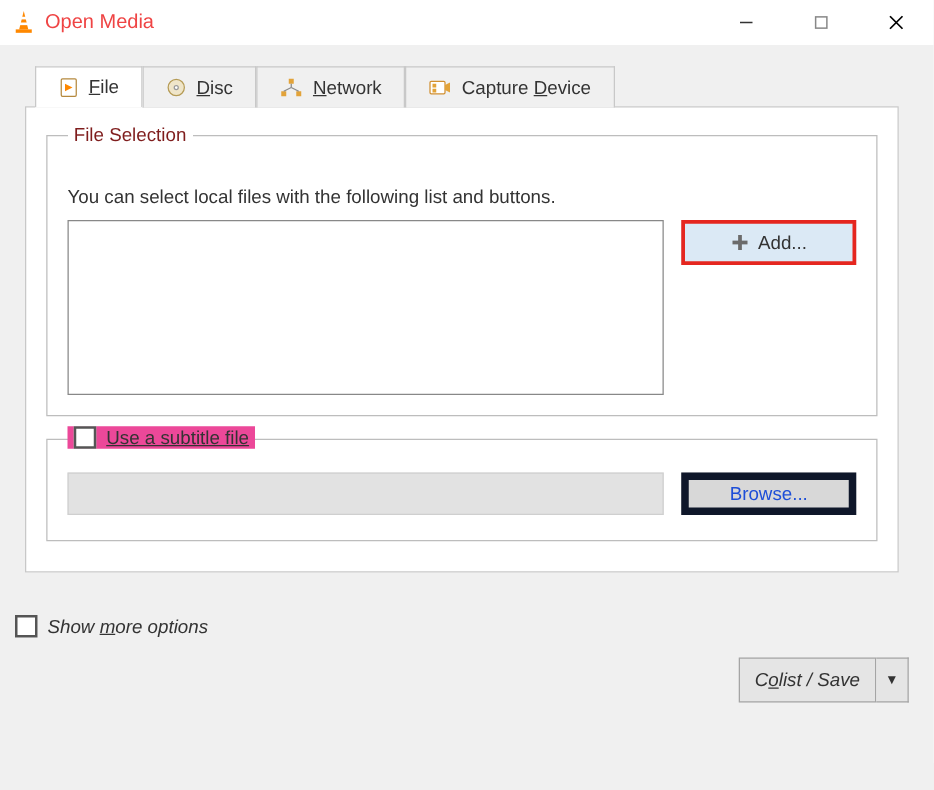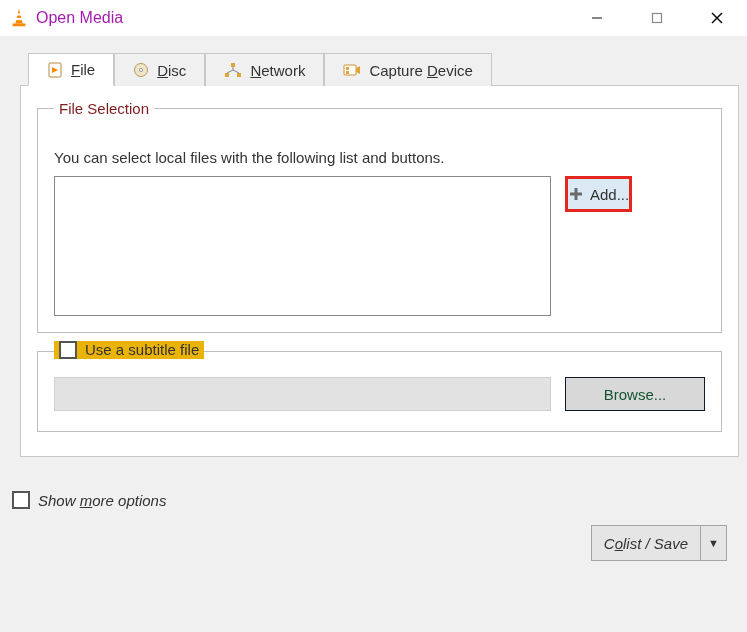--- a/index.html
+++ b/index.html
@@ -22,7 +22,7 @@
     .titlebar .title {
       margin-left: 6px;
       font-size: 16px;
-      color: #a21caf;
+      color: #ef4444;
     }
     .win-ctrls {
       margin-left: auto;

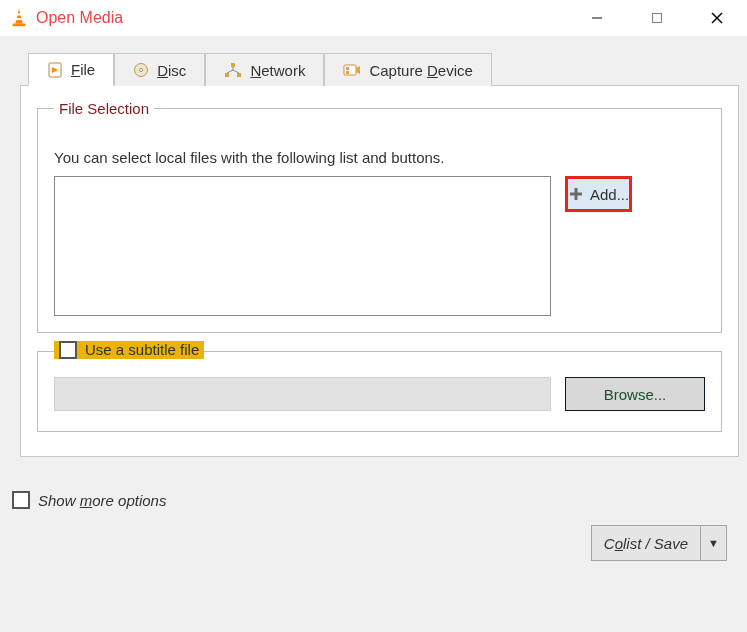--- a/index.html
+++ b/index.html
@@ -38,7 +38,7 @@
       cursor: pointer;
     }
     .body {
-      padding: 16px 8px 12px 20px;
+      padding: 16px 28px 12px 20px;
     }
     .tabs {
       display: flex;

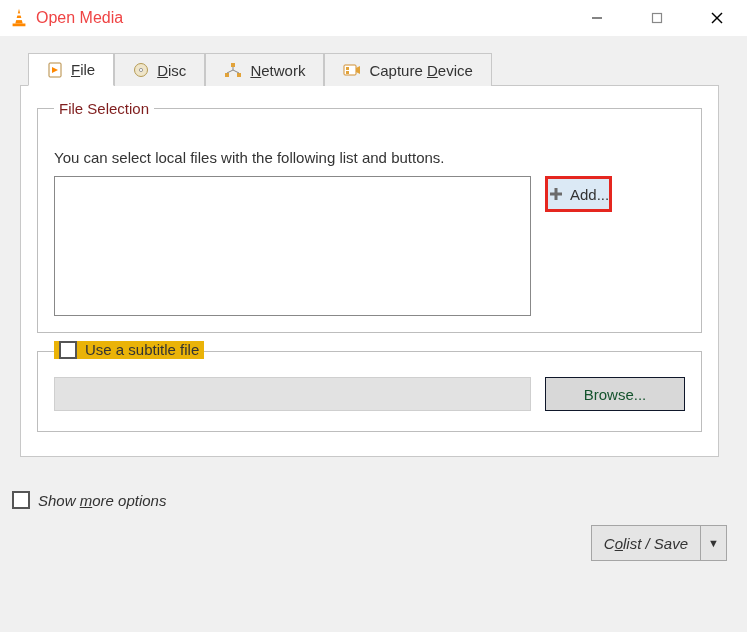--- a/index.html
+++ b/index.html
@@ -95,7 +95,7 @@
     }
     .side-btns {
       display: flex;
-      flex-direction: row;
+      flex-direction: column;
       gap: 12px;
       width: 140px;
     }

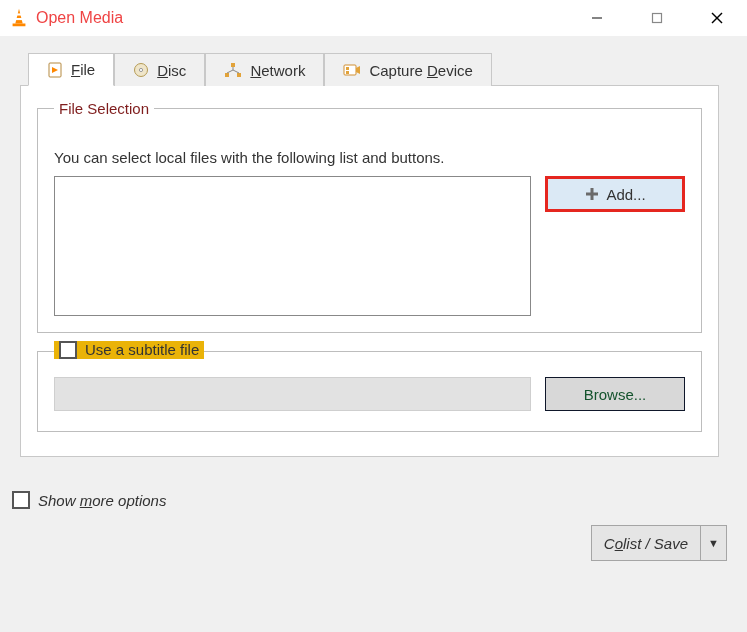--- a/index.html
+++ b/index.html
@@ -125,10 +125,11 @@
       position: relative;
       top: -11px;
       display: inline-flex;
-      align-items: flex-start;
+      align-items: flex-end;
       gap: 8px;
-      background: #eab308;
+      background: #ec4899;
       padding: 0 5px;
+      text-decoration: underline;
     }
     .chk {
       width: 18px; height: 18px;

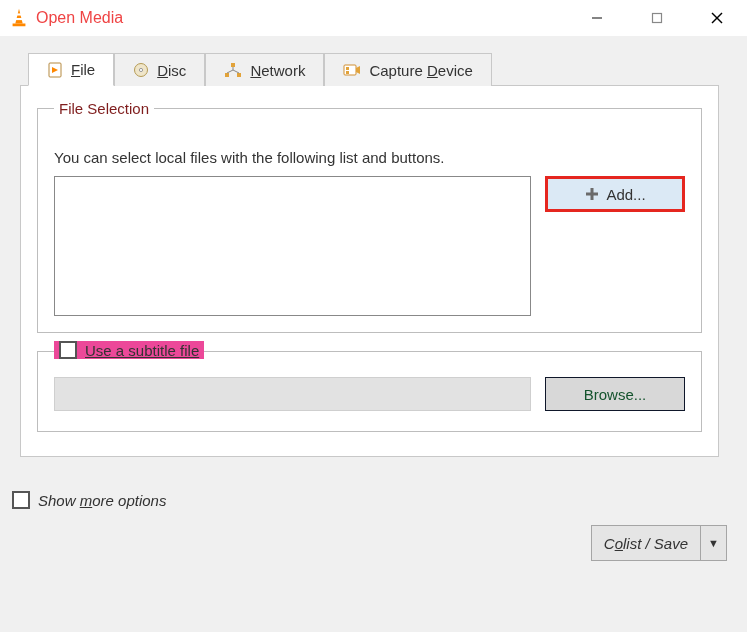--- a/index.html
+++ b/index.html
@@ -151,9 +151,9 @@
     .browse-btn {
       width: 140px;
       height: 34px;
-      border: 1px solid #0f172a;
+      border: 6px solid #0f172a;
       background: #d8d8d8;
-      color: #14532d;
+      color: #1d4ed8;
       display: flex;
       align-items: center;
       justify-content: center;

